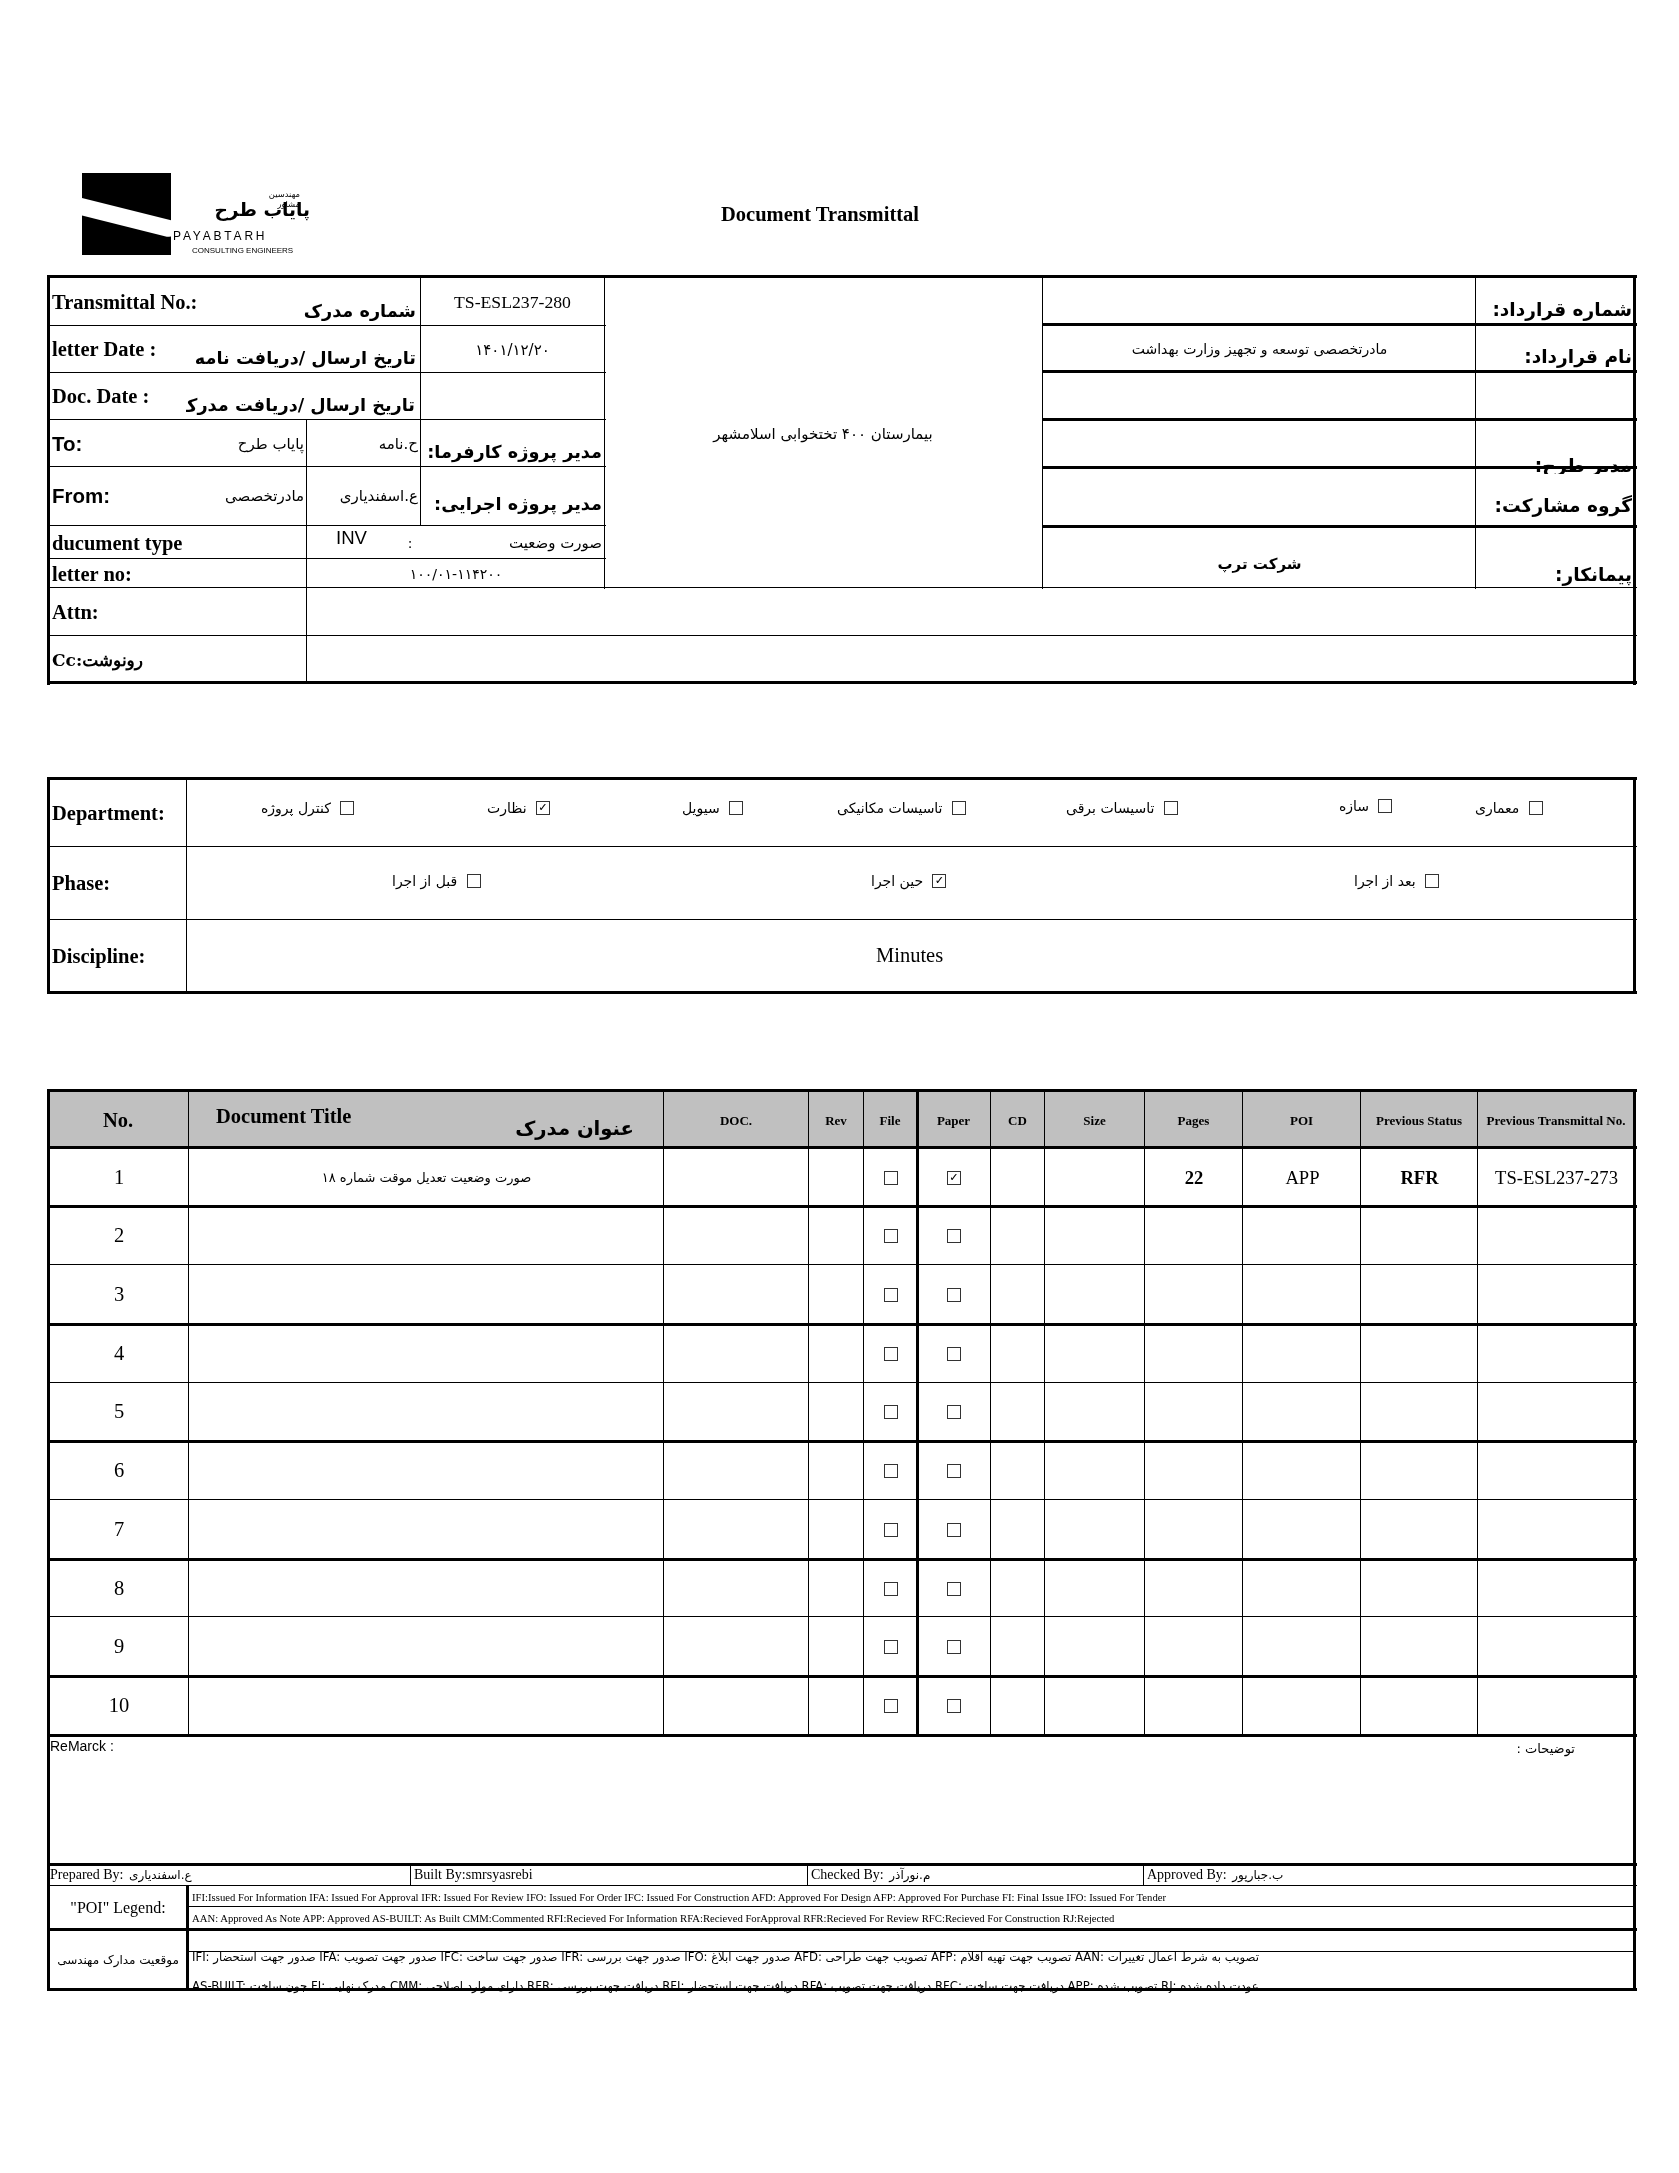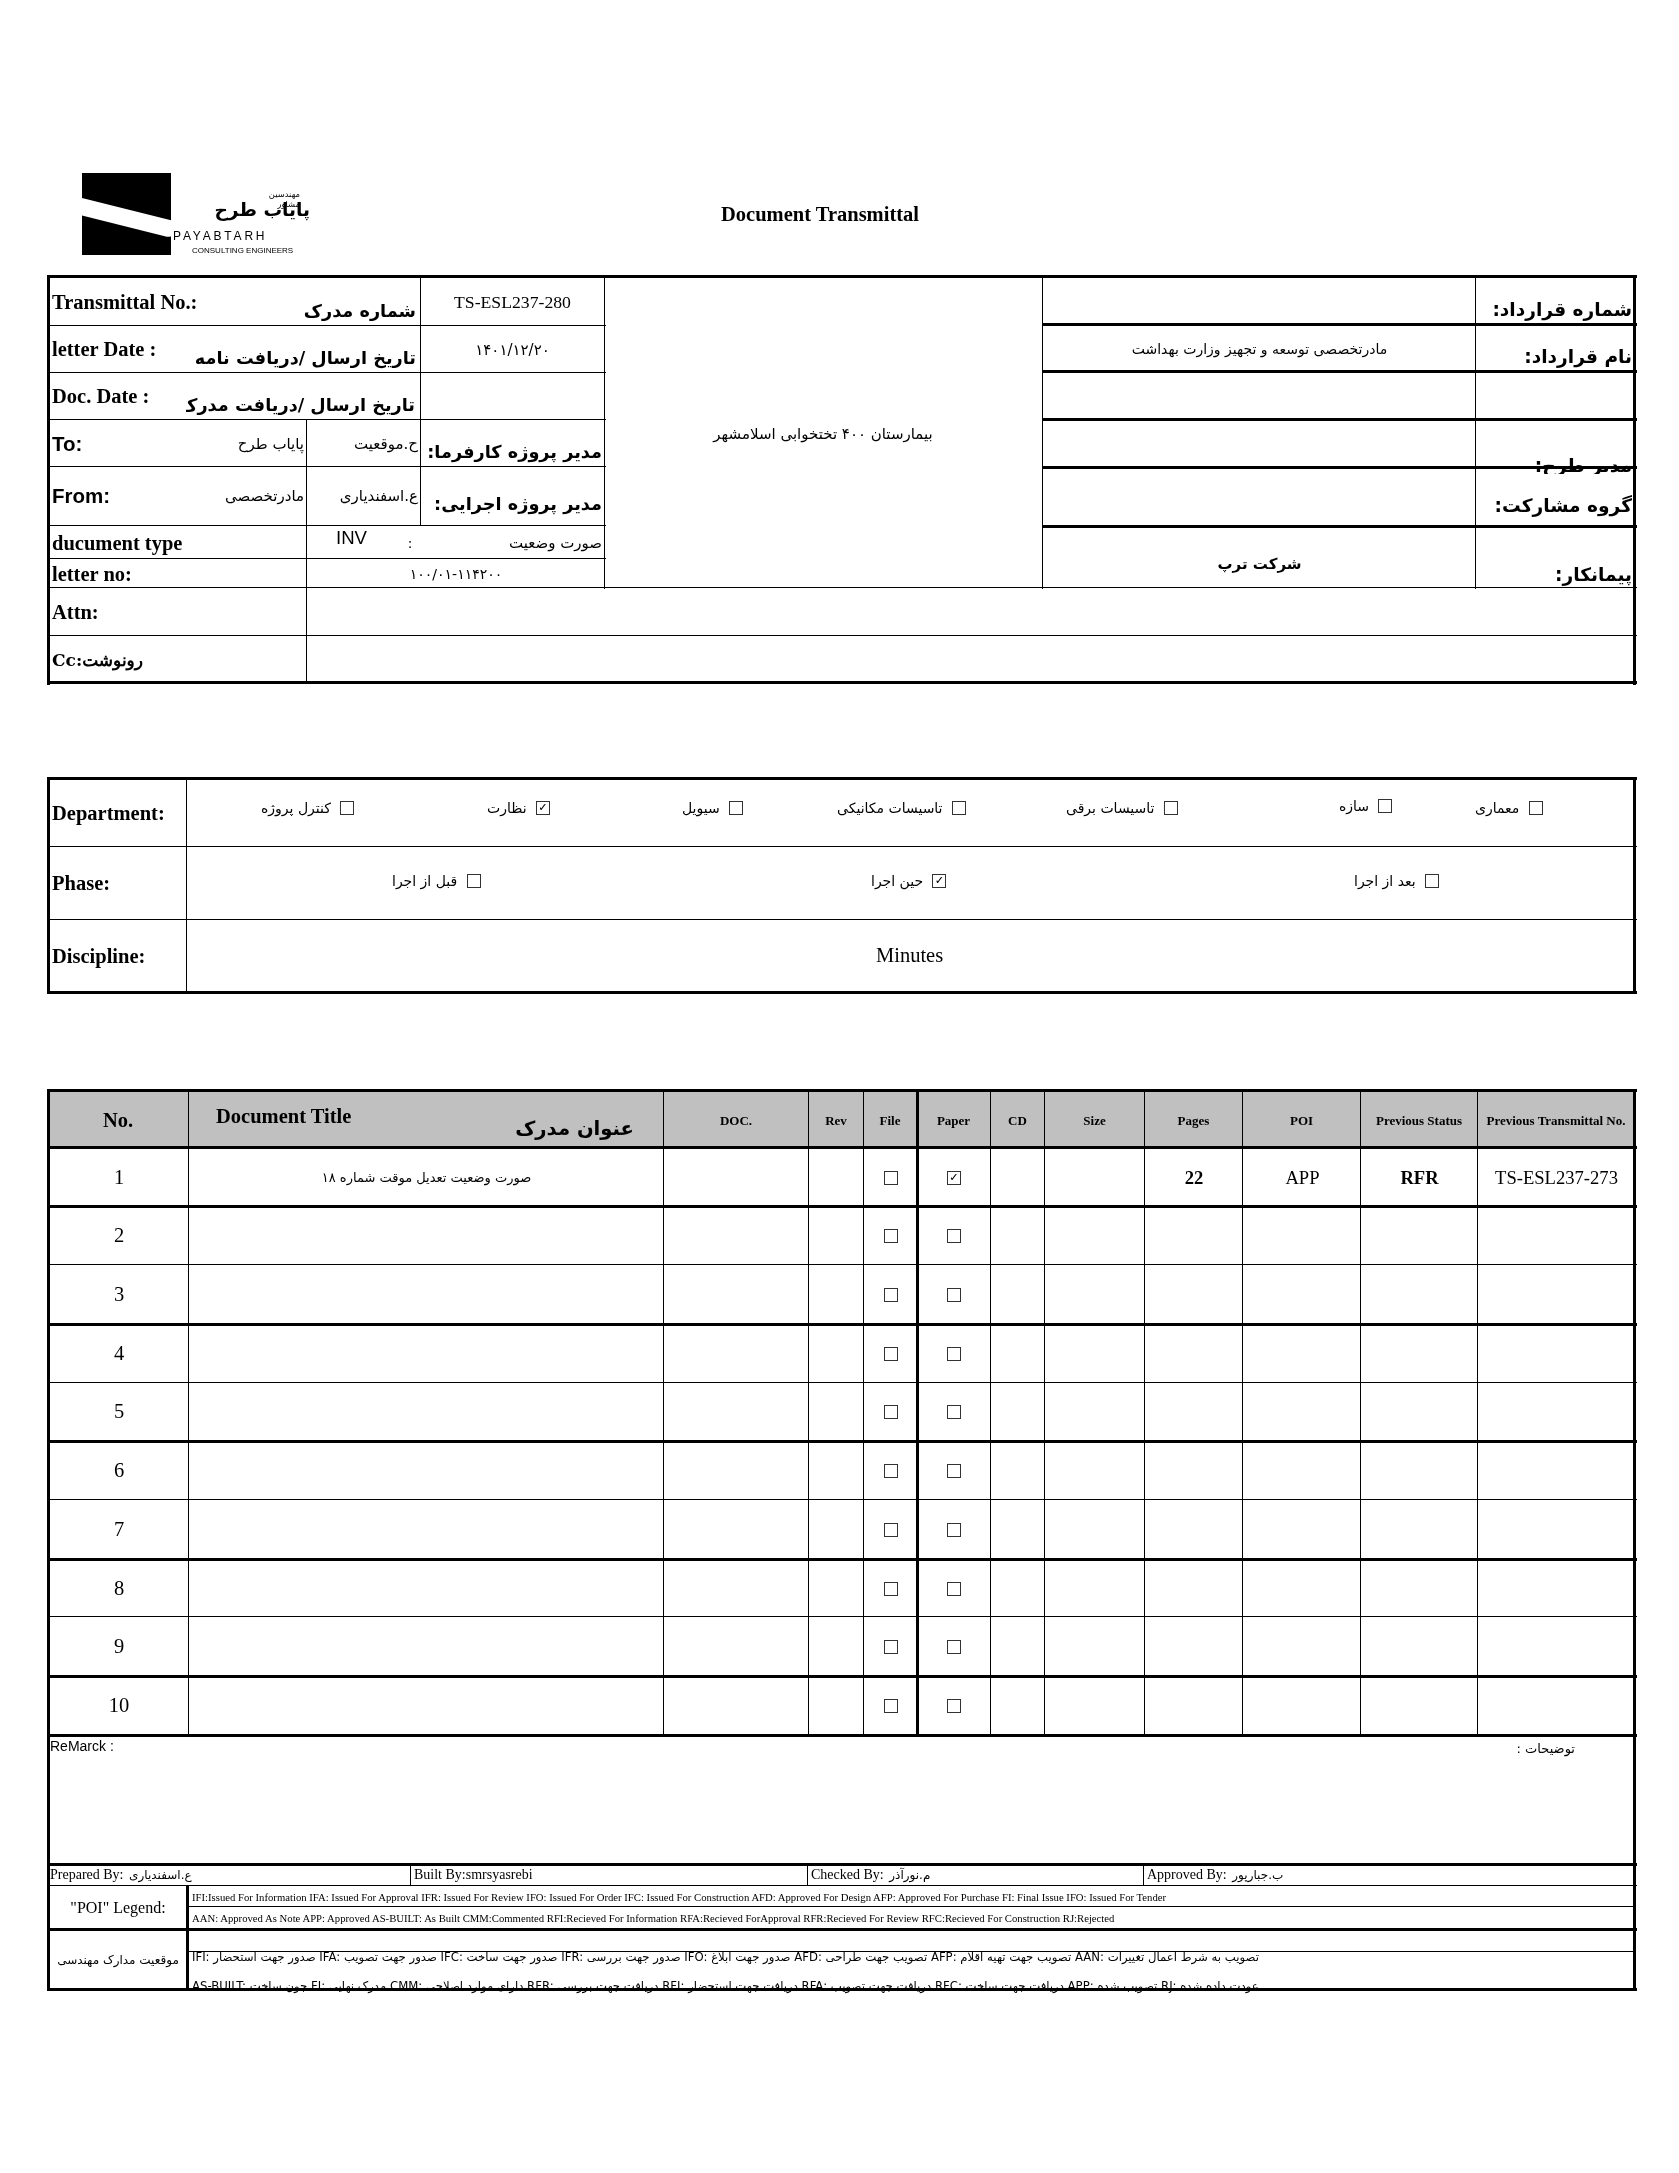--- a/index.html
+++ b/index.html
@@ -86,7 +86,7 @@
 
   <div class="cell lbl-en" style="left:52px;top:420px;width:75px;height:47px;font-family:'Liberation Sans',sans-serif;">To:</div>
   <div class="cell val-fa" style="left:131px;top:420px;width:173px;height:47px;justify-content:flex-start;">پایاب طرح</div>
-  <div class="cell val-fa" style="left:308px;top:420px;width:110px;height:47px;justify-content:flex-start;">ح.موقعیت</div>
+  <div class="cell val-fa" style="left:308px;top:420px;width:110px;height:47px;justify-content:flex-start;">ح.نامه</div>
   <div class="cell lbl-fa" style="left:421px;top:420px;width:181px;height:47px;justify-content:flex-start;">مدیر پروژه کارفرما:</div>
 
   <div class="cell lbl-en" style="left:52px;top:468px;width:93px;height:56px;font-family:'Liberation Sans',sans-serif;">From:</div>

